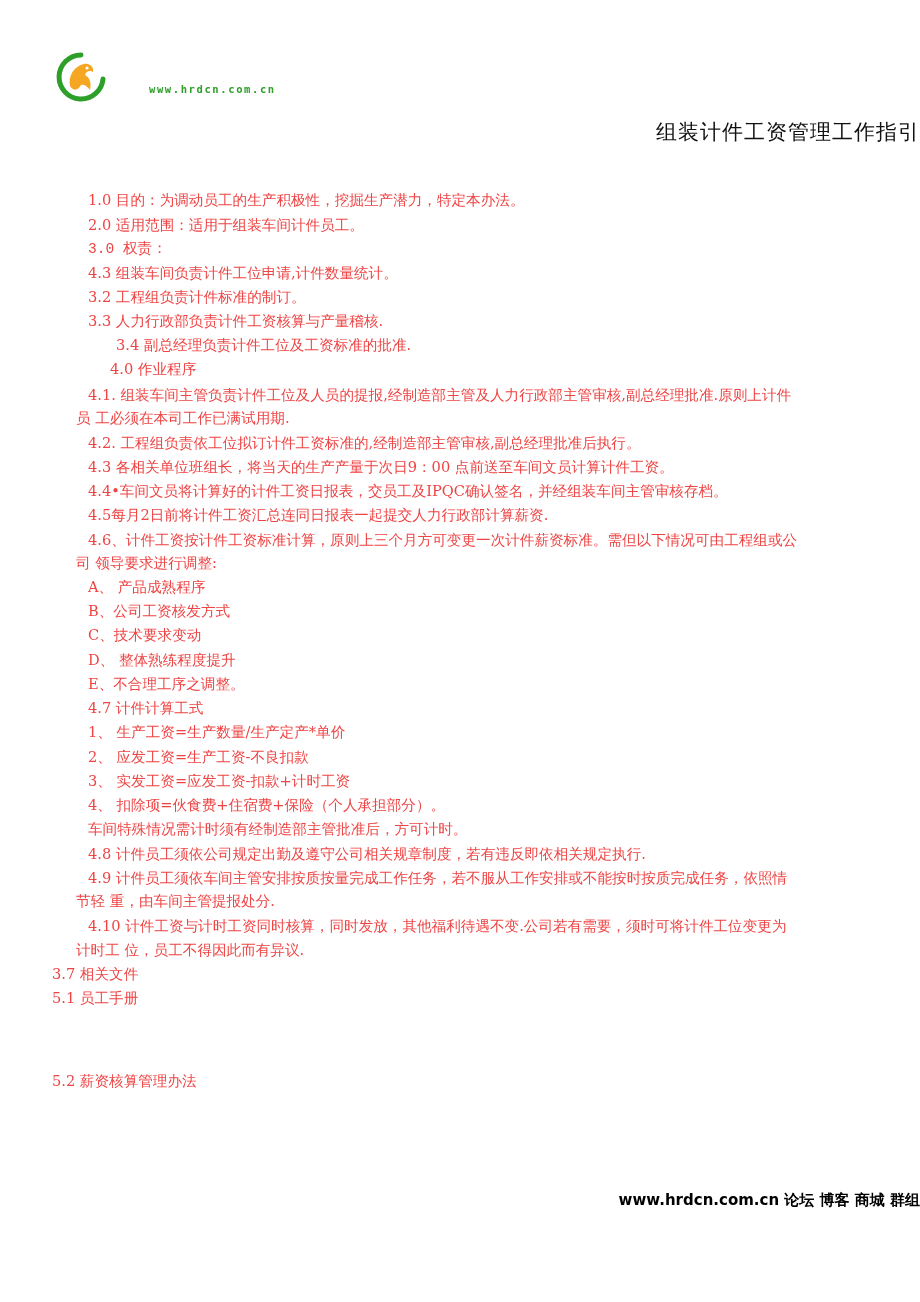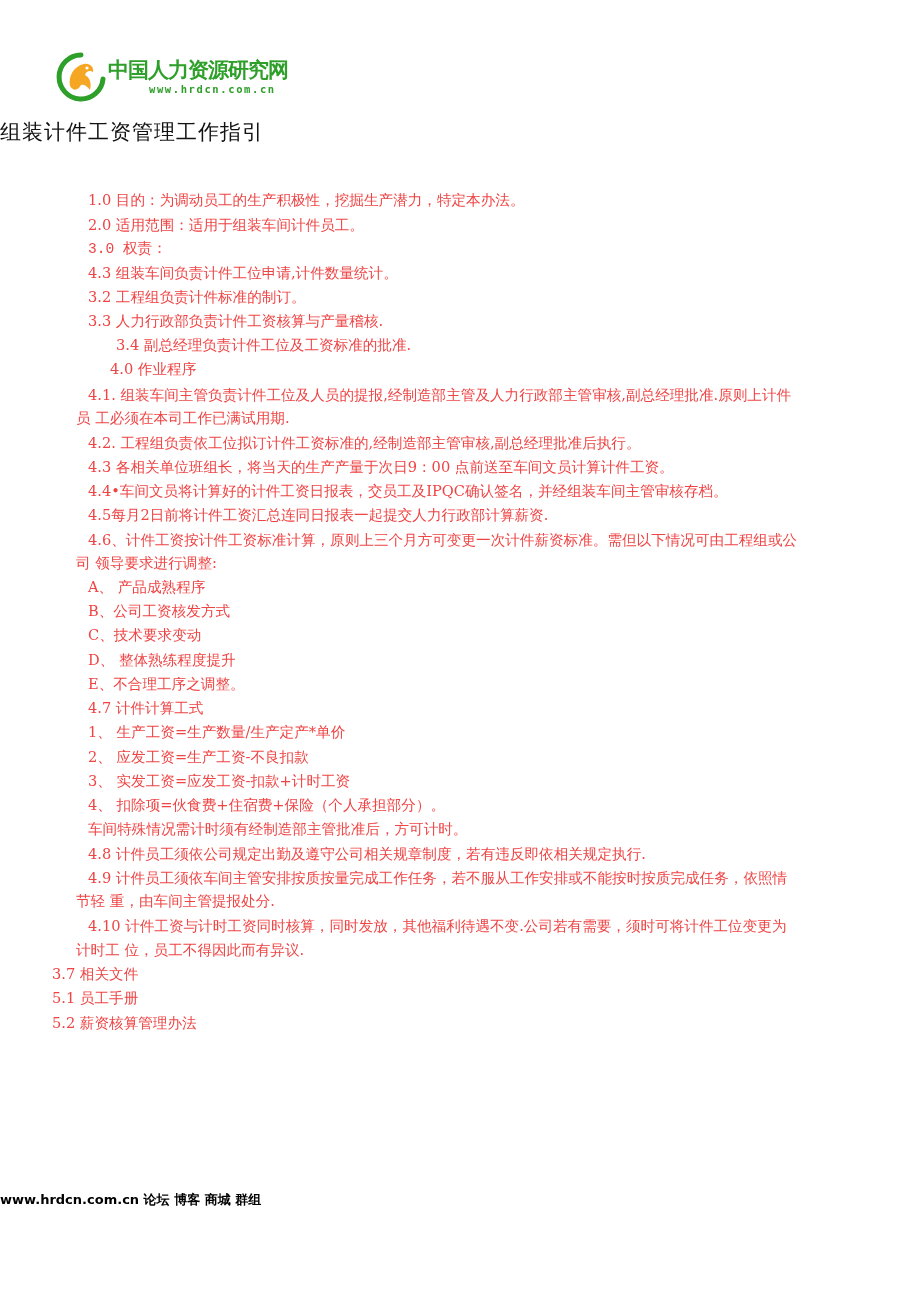--- a/index.html
+++ b/index.html
@@ -26,7 +26,6 @@
     <path d="M14 34 C12 24 18 14 28 12 C34 11 38 15 37 20 C34 18 30 19 29 23 C33 25 36 30 34 38 C31 34 28 32 25 33 C22 38 18 40 14 34 Z" fill="#f5a623"></path>
     <circle cx="31" cy="16" r="1.6" fill="#fff"></circle>
   </svg>
-  <div class="logo-title">中国人力资源研究网</div>
   <div class="logo-url">www.hrdcn.com.cn</div>
 </div>
 

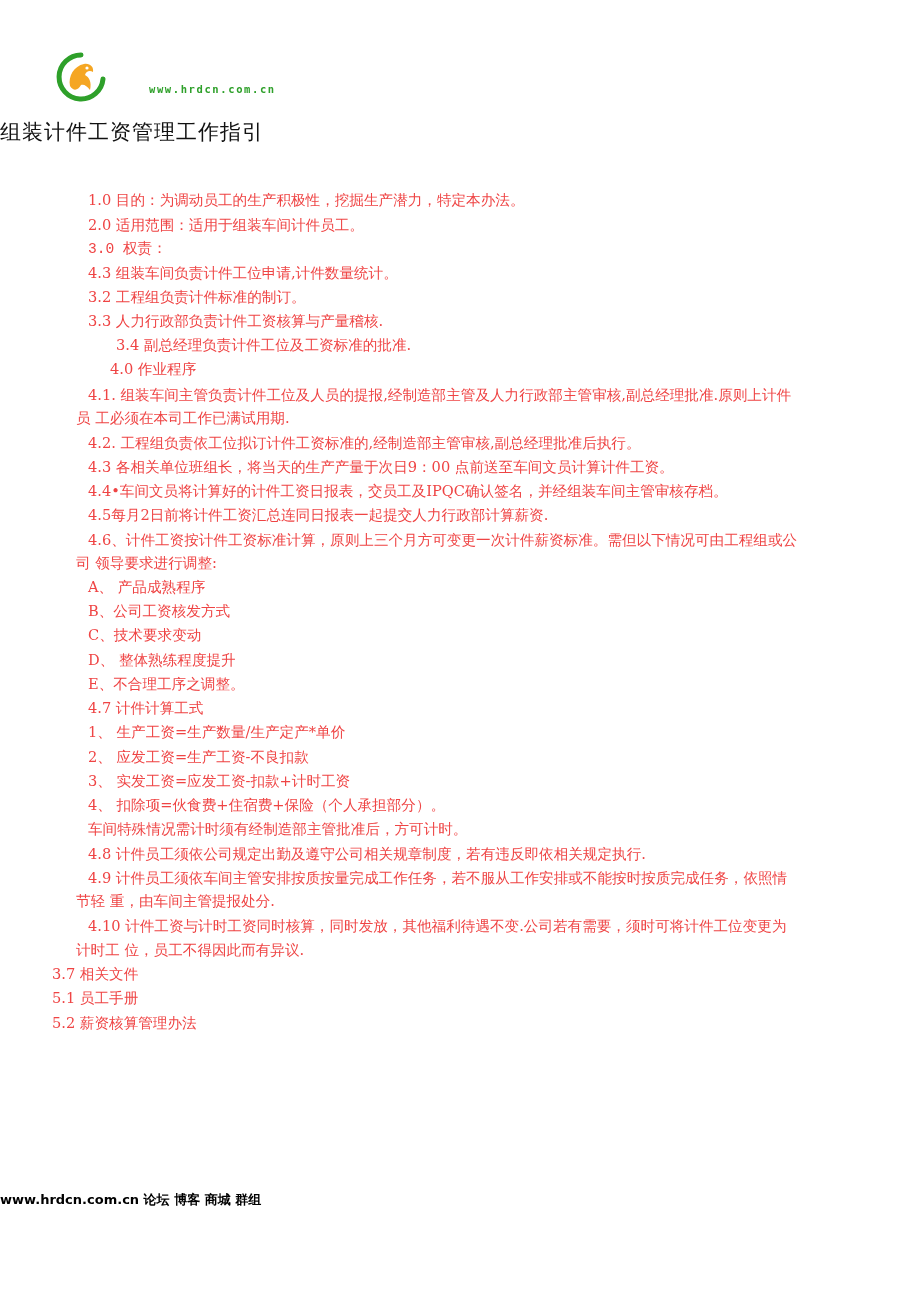--- a/index.html
+++ b/index.html
@@ -11,7 +11,7 @@
                   font-weight: bold; font-size: 21px; color: #2ea02a; letter-spacing: -1px; white-space: nowrap; }
     .logo-url { position: absolute; left: 56px; top: 33px; font-family: "DejaVu Sans Mono", monospace;
                 font-weight: bold; font-size: 10.5px; color: #2ea02a; letter-spacing: 1.6px; white-space: nowrap; padding-left: 37px; }
-    .doc-title { position: absolute; left: 0; width: 920px; top: 118px; text-align: left;
+    .doc-title { position: absolute; left: 0; width: 920px; top: 118px; text-align: right;
                  font-family: "DejaVu Sans", sans-serif; font-size: 21px; color: #111; letter-spacing: 1px; }
     .line { position: absolute; font-size: 14.6px; white-space: nowrap; line-height: 18px; color: #ef4444; }
     .footer { position: absolute; left: 0; width: 920px; top: 1191px; text-align: left;

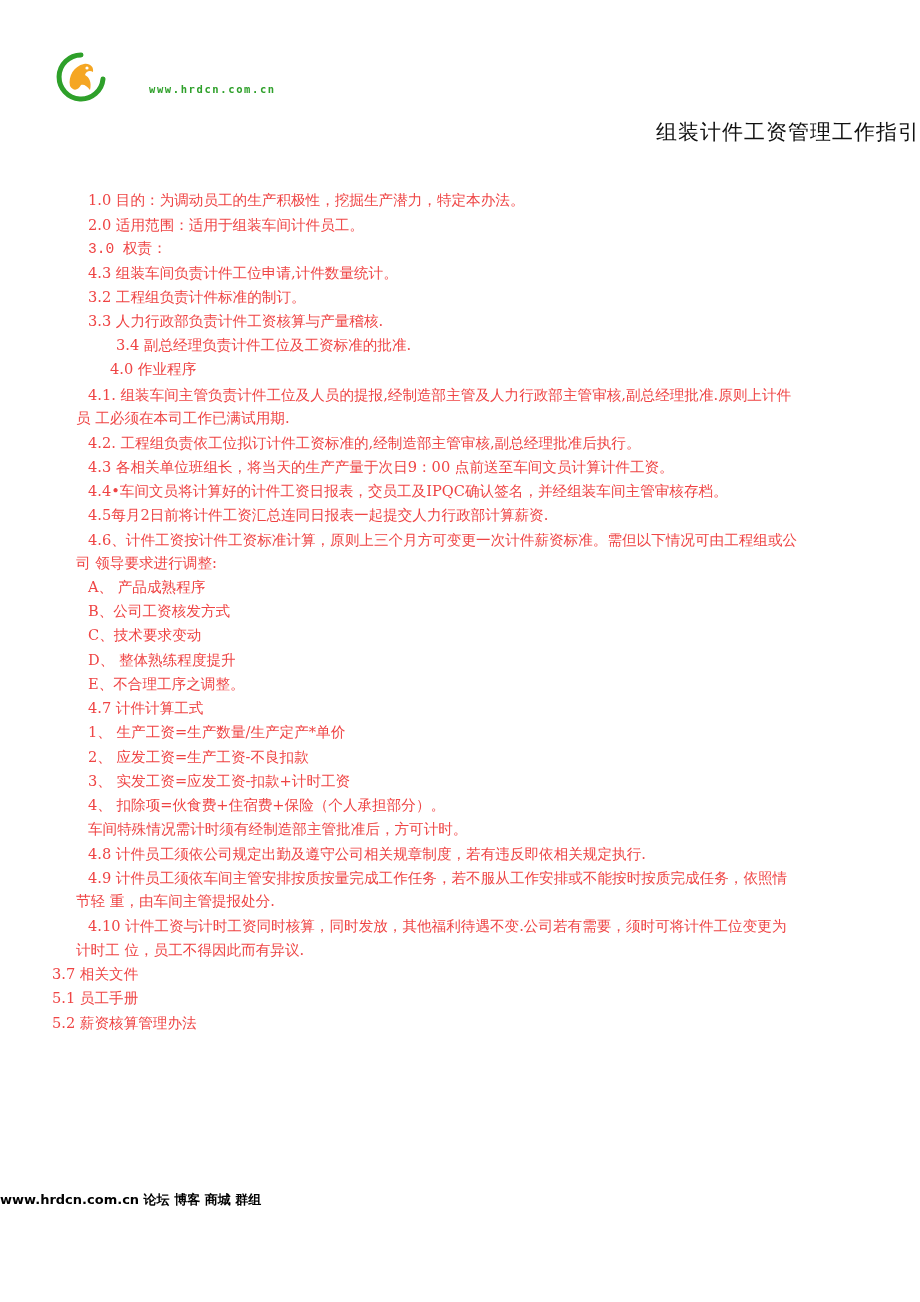--- a/index.html
+++ b/index.html
@@ -66,7 +66,7 @@
   <div class="line" style="left:76px; top:941px;">计时工  位，员工不得因此而有异议.</div>
   <div class="line" style="left:52px; top:965px;">3.7 相关文件</div>
   <div class="line" style="left:52px; top:989px;">5.1   员工手册</div>
-  <div class="line" style="left:52px; top:1014px;">5.2   薪资核算管理办法</div>
+  <div class="line" style="left:52px; top:1072px;">5.2   薪资核算管理办法</div>
 </div>
 
 <div class="footer">www.hrdcn.com.cn 论坛  博客  商城  群组</div>

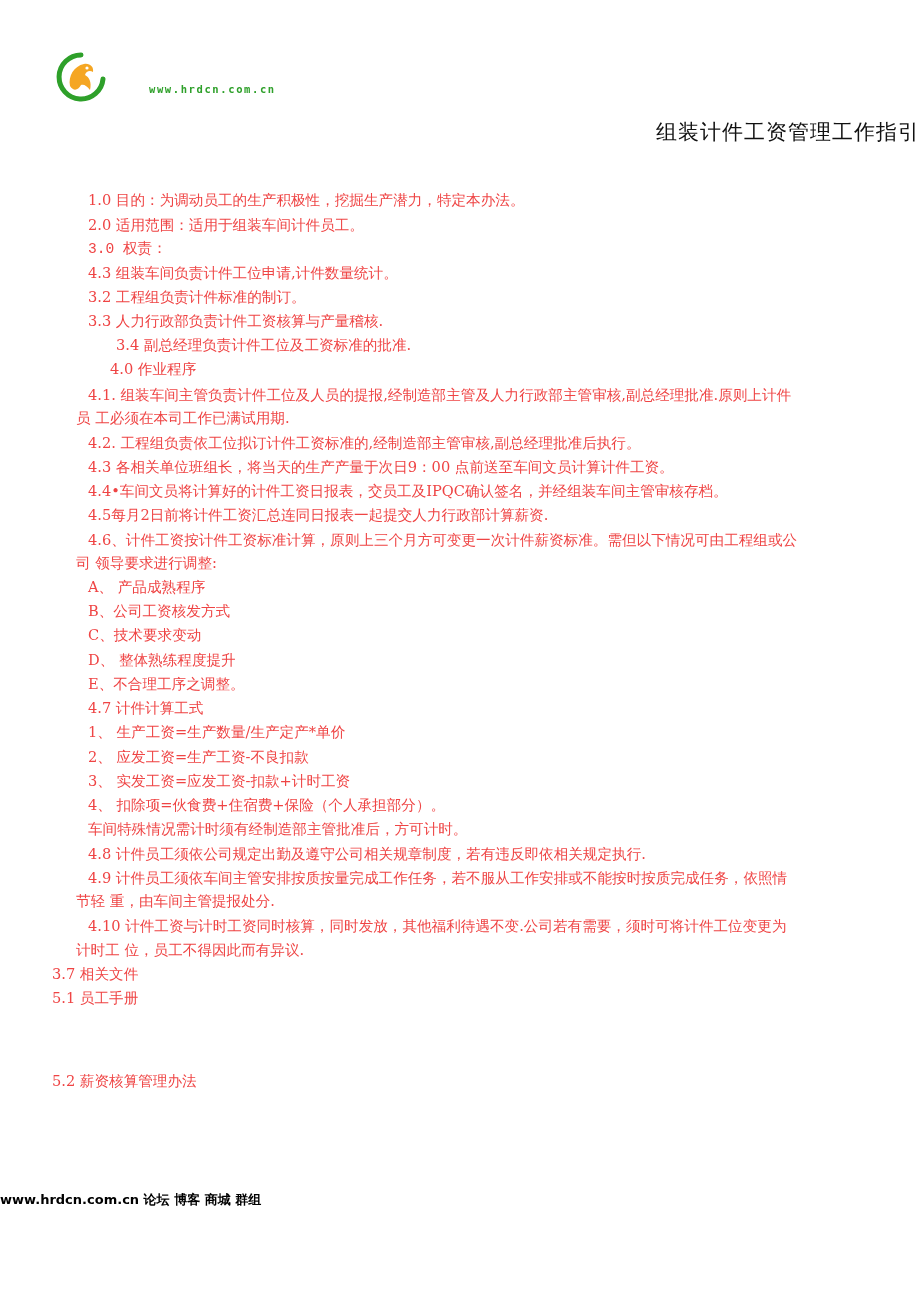--- a/index.html
+++ b/index.html
@@ -14,8 +14,8 @@
     .doc-title { position: absolute; left: 0; width: 920px; top: 118px; text-align: right;
                  font-family: "DejaVu Sans", sans-serif; font-size: 21px; color: #111; letter-spacing: 1px; }
     .line { position: absolute; font-size: 14.6px; white-space: nowrap; line-height: 18px; color: #ef4444; }
-    .footer { position: absolute; left: 0; width: 920px; top: 1191px; text-align: left;
-              font-family: "DejaVu Sans", sans-serif; font-weight: bold; font-size: 13px; color: #000; }
+    .footer { position: absolute; left: 0; width: 920px; top: 1191px; text-align: right;
+              font-family: "DejaVu Sans", sans-serif; font-weight: bold; font-size: 15px; color: #000; }
   </style>
 </head>
 <body>

